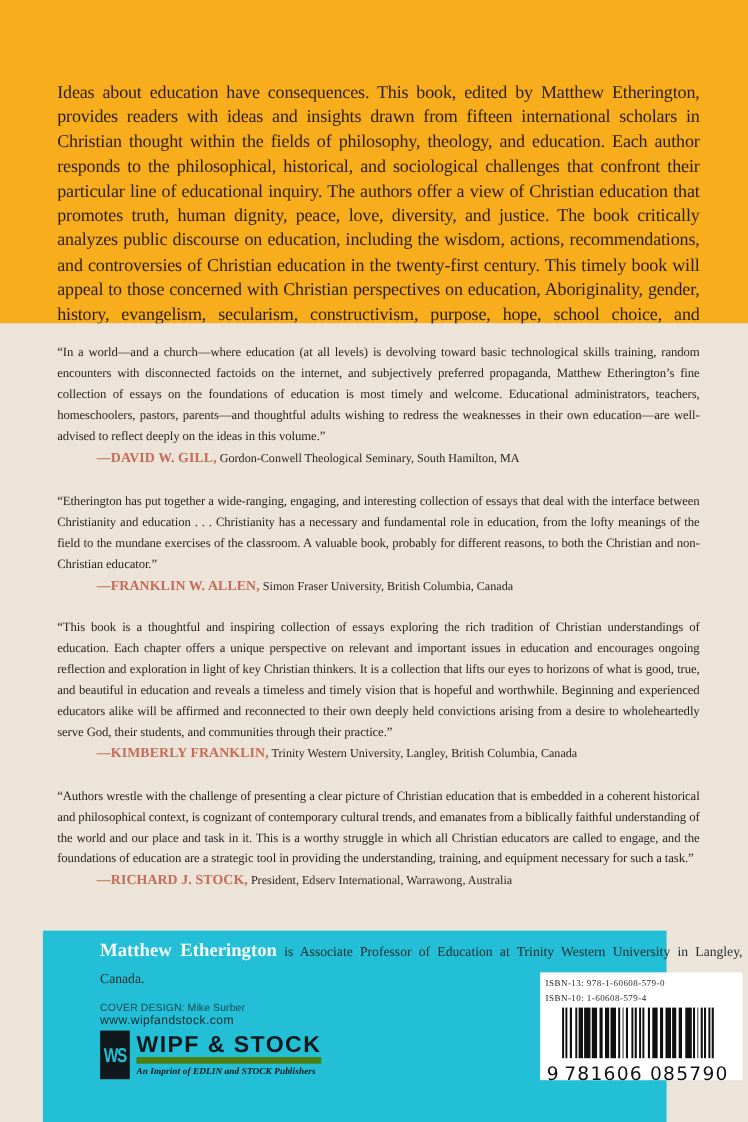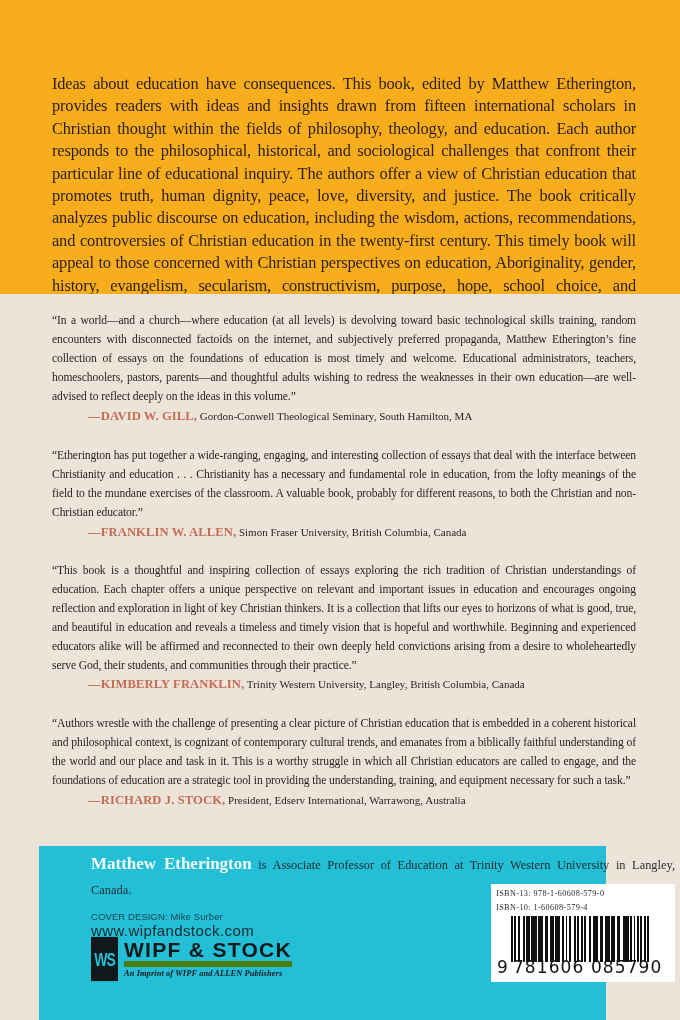--- a/index.html
+++ b/index.html
@@ -55,7 +55,7 @@
     .website {
       position: absolute; left: 52px; top: 76px;
       font-family: "Liberation Sans", "DejaVu Sans", sans-serif;
-      font-size: 15px; color: #102a30; letter-spacing: 0.4px;
+      font-size: 11px; color: #102a30; letter-spacing: 0.4px;
     }
     .logo {
       position: absolute; left: 52px; top: 96px; height: 34px; display: flex; align-items: center;

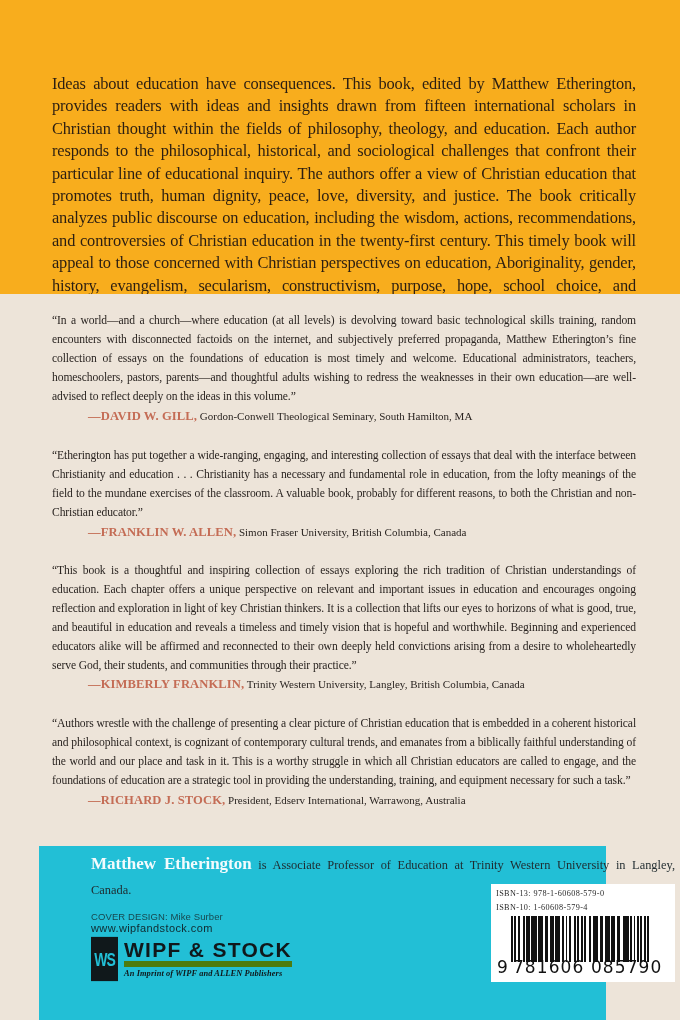--- a/index.html
+++ b/index.html
@@ -150,7 +150,7 @@
     <div class="mark">WS</div>
     <div class="words">
       <div class="brand">WIPF &amp; STOCK</div>
-      <div class="imprint">An Imprint of WIPF and ALLEN Publishers</div>
+      <div class="imprint">An Imprint of EDLIN and STOCK Publishers</div>
     </div>
   </div>
 

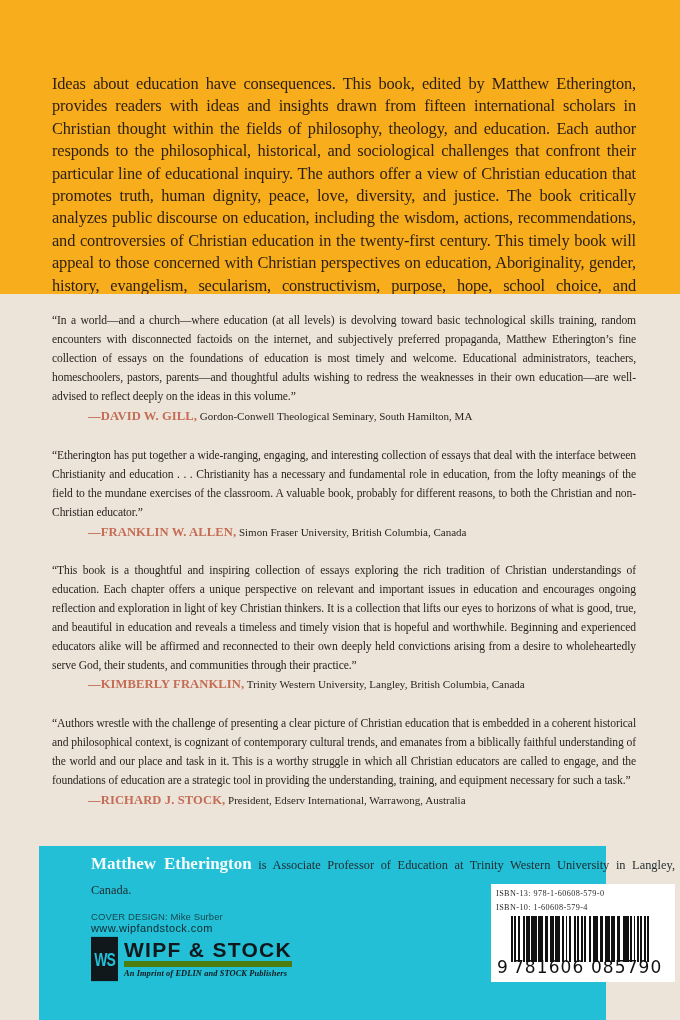--- a/index.html
+++ b/index.html
@@ -94,7 +94,7 @@
     }
     .bars span { display: block; height: 100%; }
     .digits {
-      position: absolute; left: 6px; top: 74px;
+      position: absolute; left: 6px; top: 84px;
       font-family: "DejaVu Sans", "Liberation Sans", sans-serif;
       font-size: 17px; color: #111; letter-spacing: 1.1px; line-height: 18px;
       background: transparent;

